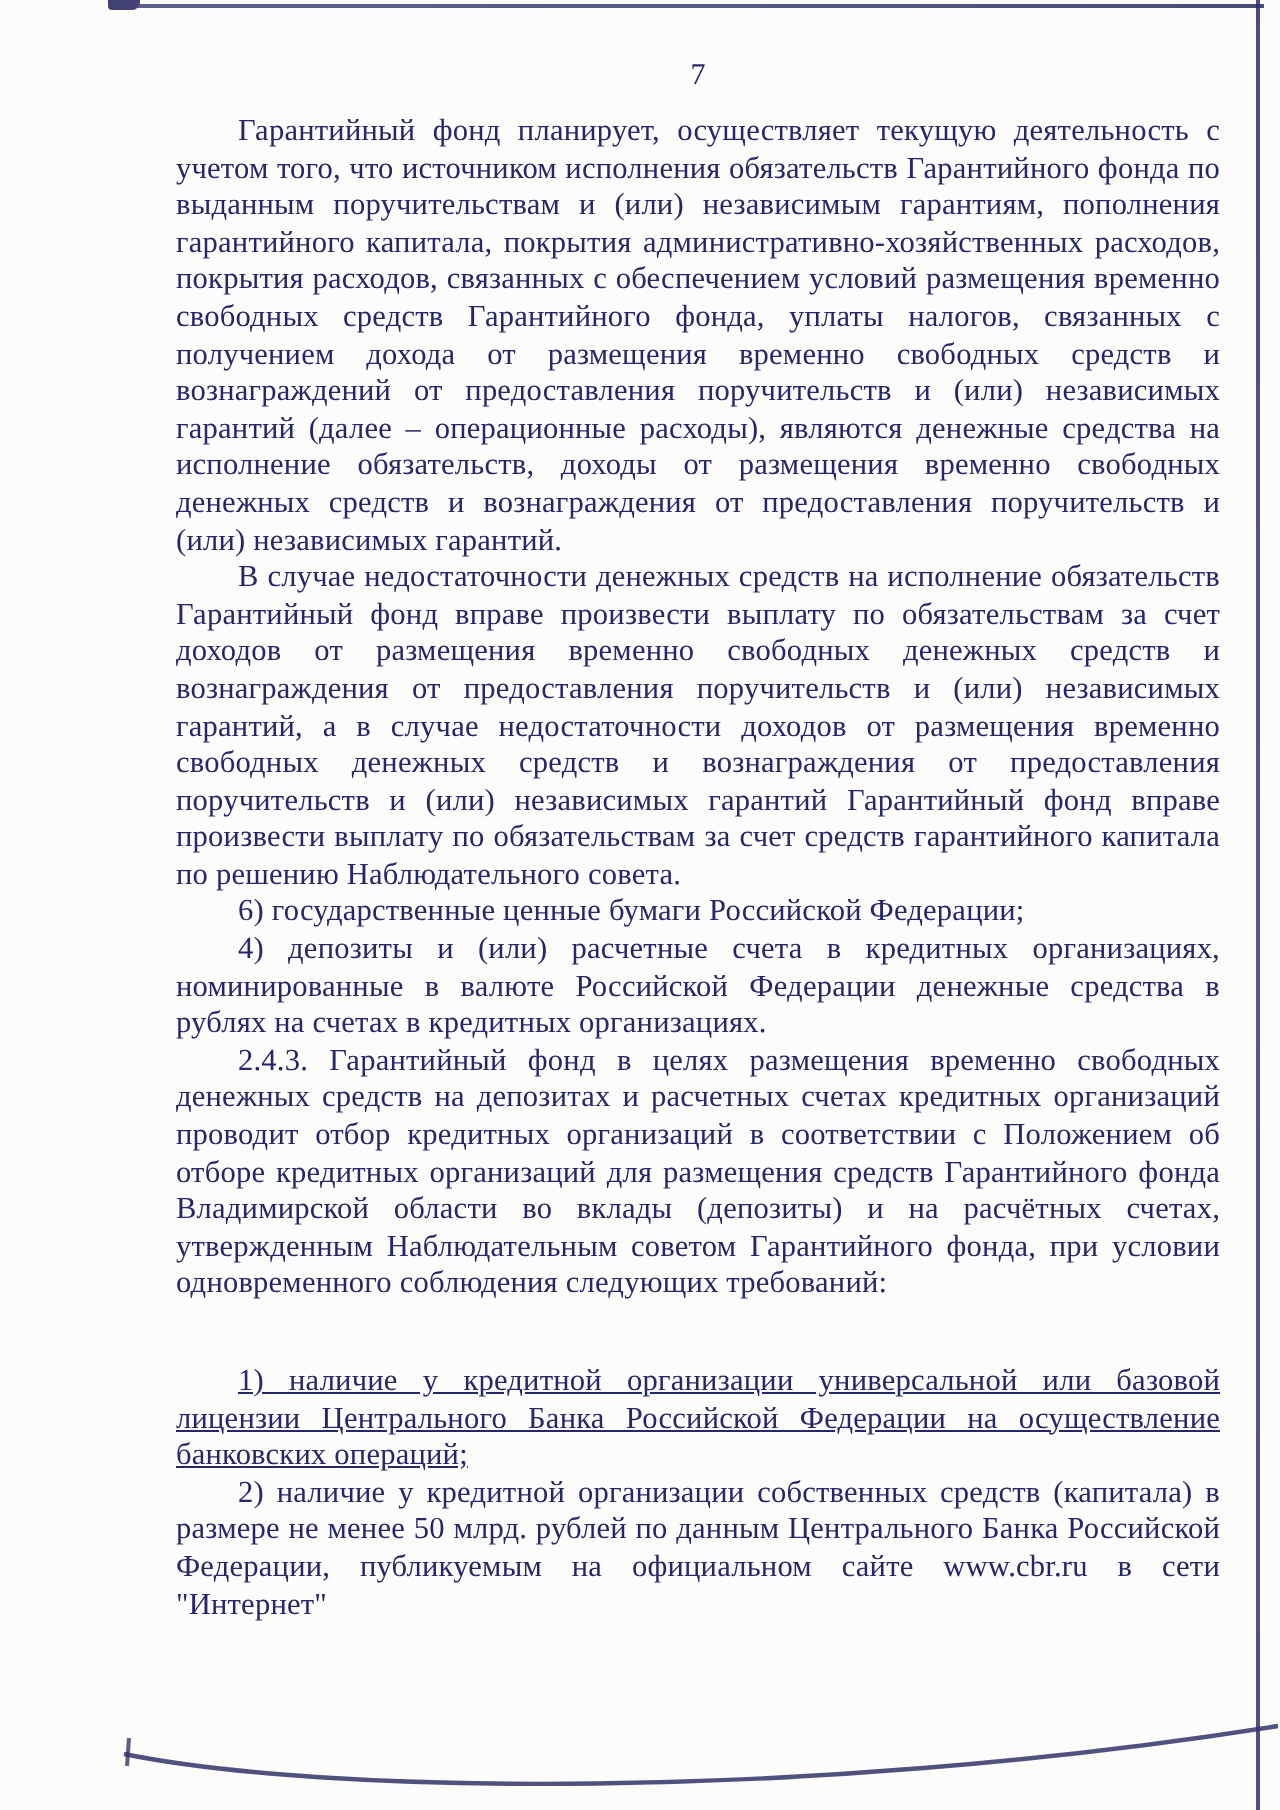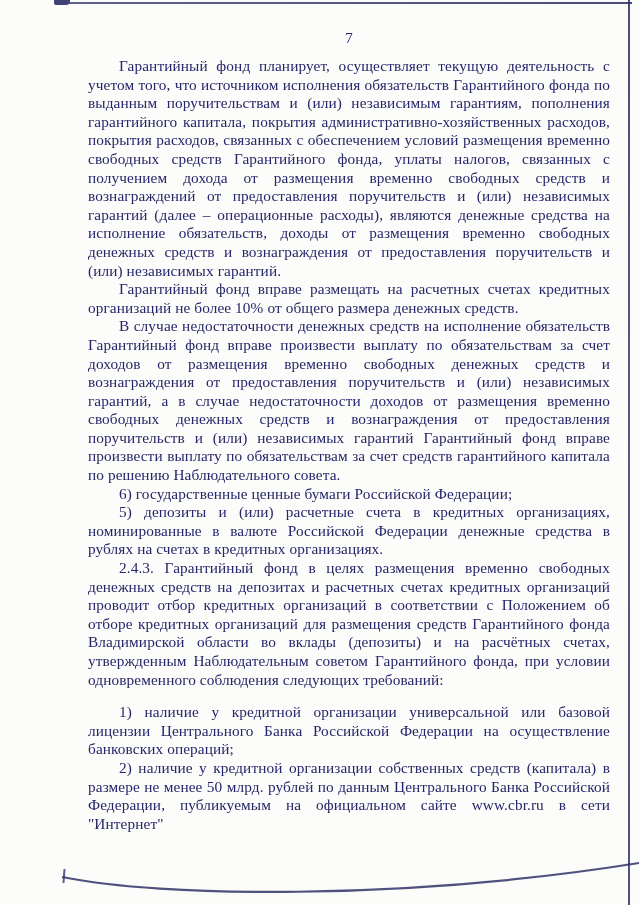--- a/index.html
+++ b/index.html
@@ -107,7 +107,6 @@
     <div class="page-number">7</div>
 
     <p class="indent">Гарантийный фонд планирует, осуществляет текущую деятельность с учетом того, что источником исполнения обязательств Гарантийного фонда по выданным поручительствам и (или) независимым гарантиям, пополнения гарантийного капитала, покрытия административно-хозяйственных расходов, покрытия расходов, связанных с обеспечением условий размещения временно свободных средств Гарантийного фонда, уплаты налогов, связанных с получением дохода от размещения временно свободных средств и вознаграждений от предоставления поручительств и (или) независимых гарантий (далее – операционные расходы), являются денежные средства на исполнение обязательств, доходы от размещения временно свободных денежных средств и вознаграждения от предоставления поручительств и (или) независимых гарантий.</p>
-    <p class="indent">Гарантийный фонд вправе размещать на расчетных счетах кредитных организаций не более 10% от общего размера денежных средств.</p>
     <p class="indent">В случае недостаточности денежных средств на исполнение обязательств Гарантийный фонд вправе произвести выплату по обязательствам за счет доходов от размещения временно свободных денежных средств и вознаграждения от предоставления поручительств и (или) независимых гарантий, а в случае недостаточности доходов от размещения временно свободных денежных средств и вознаграждения от предоставления поручительств и (или) независимых гарантий Гарантийный фонд вправе произвести выплату по обязательствам за счет средств гарантийного капитала по решению Наблюдательного совета.</p>
     <p class="indent">6) государственные ценные бумаги Российской Федерации;</p>
     <p class="indent">5) депозиты и (или) расчетные счета в кредитных организациях, номинированные в валюте Российской Федерации денежные средства в рублях на счетах в кредитных организациях.</p>

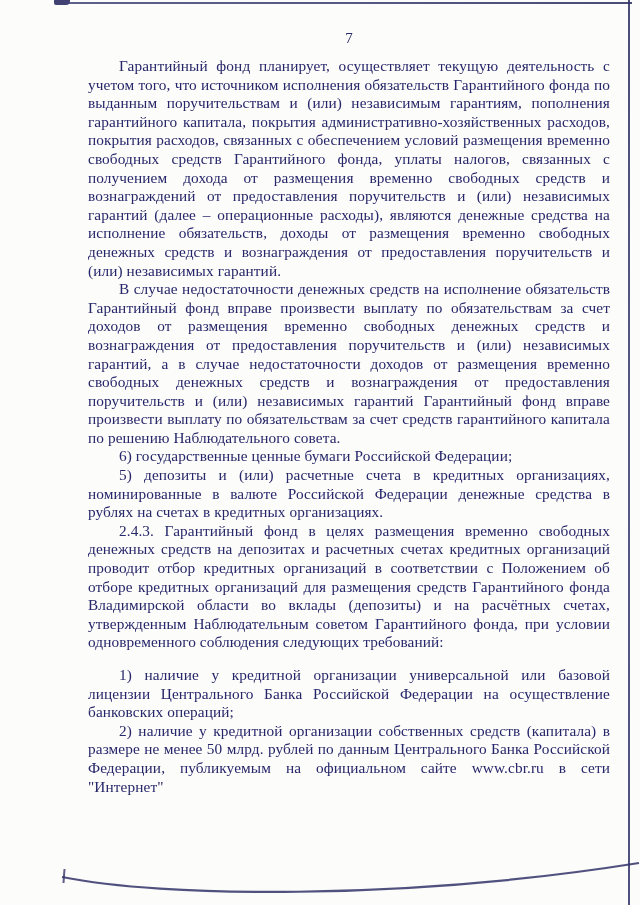--- a/index.html
+++ b/index.html
@@ -109,7 +109,7 @@
     <p class="indent">Гарантийный фонд планирует, осуществляет текущую деятельность с учетом того, что источником исполнения обязательств Гарантийного фонда по выданным поручительствам и (или) независимым гарантиям, пополнения гарантийного капитала, покрытия административно-хозяйственных расходов, покрытия расходов, связанных с обеспечением условий размещения временно свободных средств Гарантийного фонда, уплаты налогов, связанных с получением дохода от размещения временно свободных средств и вознаграждений от предоставления поручительств и (или) независимых гарантий (далее – операционные расходы), являются денежные средства на исполнение обязательств, доходы от размещения временно свободных денежных средств и вознаграждения от предоставления поручительств и (или) независимых гарантий.</p>
     <p class="indent">В случае недостаточности денежных средств на исполнение обязательств Гарантийный фонд вправе произвести выплату по обязательствам за счет доходов от размещения временно свободных денежных средств и вознаграждения от предоставления поручительств и (или) независимых гарантий, а в случае недостаточности доходов от размещения временно свободных денежных средств и вознаграждения от предоставления поручительств и (или) независимых гарантий Гарантийный фонд вправе произвести выплату по обязательствам за счет средств гарантийного капитала по решению Наблюдательного совета.</p>
     <p class="indent">6) государственные ценные бумаги Российской Федерации;</p>
-    <p class="indent">5) депозиты и (или) расчетные счета в кредитных организациях, номинированные в валюте Российской Федерации денежные средства в рублях на счетах в кредитных организациях.</p>
+    <p class="indent">4) депозиты и (или) расчетные счета в кредитных организациях, номинированные в валюте Российской Федерации денежные средства в рублях на счетах в кредитных организациях.</p>
     <p class="indent">2.4.3. Гарантийный фонд в целях размещения временно свободных денежных средств на депозитах и расчетных счетах кредитных организаций проводит отбор кредитных организаций в соответствии с Положением об отборе кредитных организаций для размещения средств Гарантийного фонда Владимирской области во вклады (депозиты) и на расчётных счетах, утвержденным Наблюдательным советом Гарантийного фонда, при условии одновременного соблюдения следующих требований:</p>
     <p class="indent space-before">1) наличие у кредитной организации универсальной или базовой лицензии Центрального Банка Российской Федерации на осуществление банковских операций;</p>
     <p class="indent">2) наличие у кредитной организации собственных средств (капитала) в размере не менее 50 млрд. рублей по данным Центрального Банка Российской Федерации, публикуемым на официальном сайте www.cbr.ru в сети "Интернет"</p>

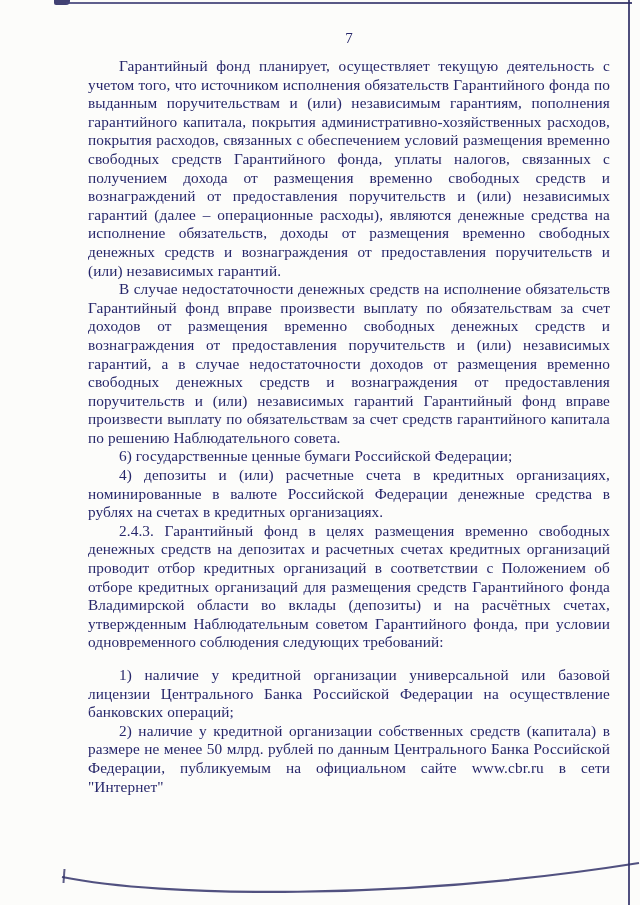--- a/index.html
+++ b/index.html
@@ -87,7 +87,8 @@
     text-indent: 31px;
   }
   .page p.space-before {
-    margin-top: 14px;
+    margin-top: 30px;
+    text-decoration: underline;
   }
 </style>
 </head>

